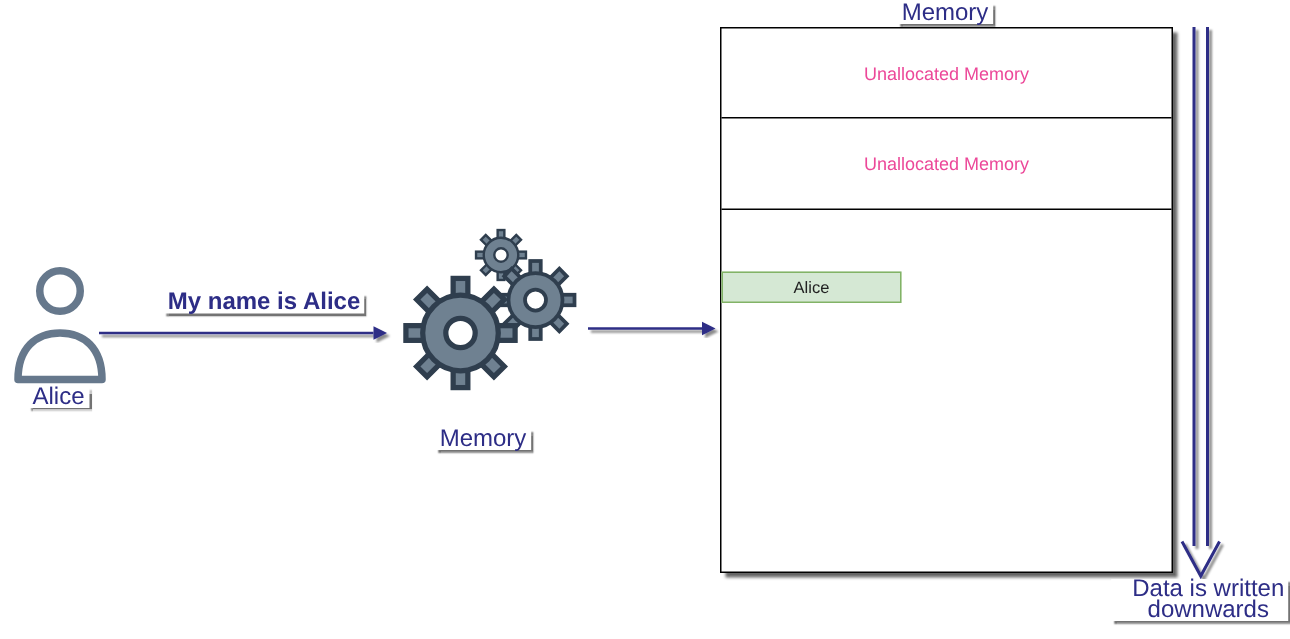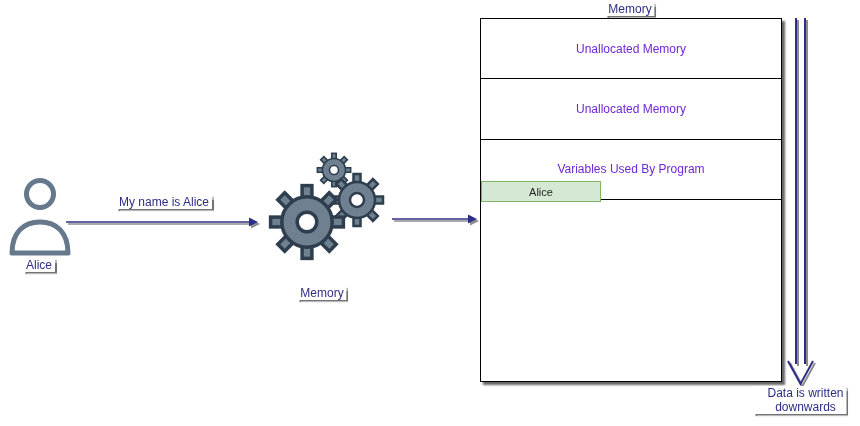--- a/index.html
+++ b/index.html
@@ -10,7 +10,7 @@
     position:absolute;
     background:#ffffff;
     color:#2d2d86;
-    font-size:12px;
+    font-size:16px;
     line-height:14px;
     padding:0 3px;
     white-space:nowrap;

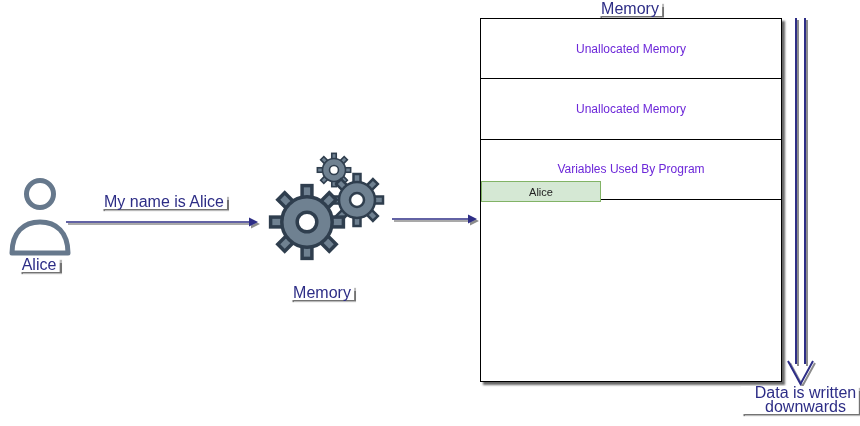--- a/index.html
+++ b/index.html
@@ -40,7 +40,7 @@
   .mem-row{
     border-bottom:1px solid #000000;
     display:flex;align-items:center;justify-content:center;
-    font-size:12px;color:#6d28d9;
+    font-size:12px;color:#ec4899;
   }
   .mem-row:last-child{border-bottom:none;}
 

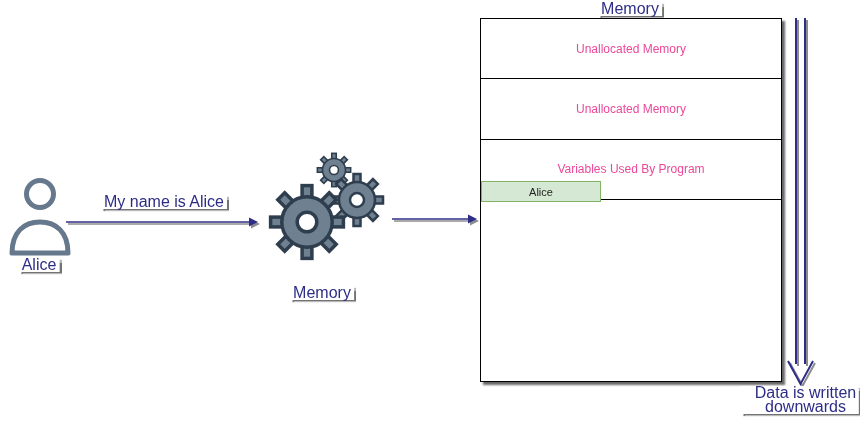--- a/index.html
+++ b/index.html
@@ -87,7 +87,6 @@
   <div id="memory-table">
     <div class="mem-row">Unallocated Memory</div>
     <div class="mem-row">Unallocated Memory</div>
-    <div class="mem-row">Variables Used By Program</div>
     <div id="buffer-box">Alice</div>
   </div>
 

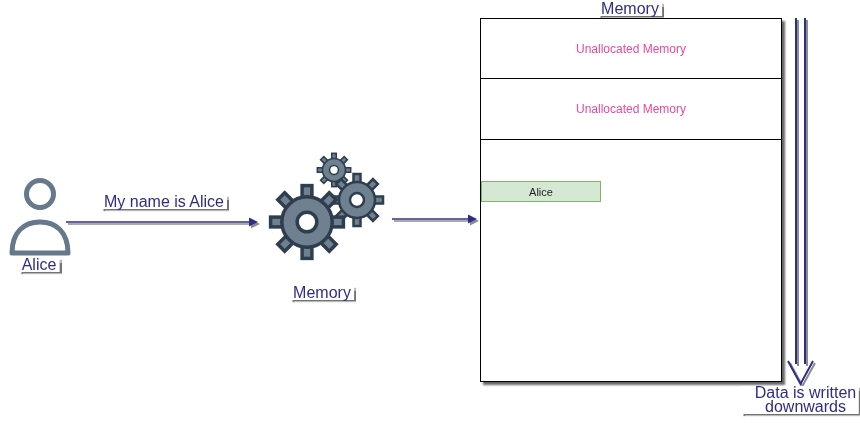--- a/index.html
+++ b/index.html
@@ -21,7 +21,7 @@
   .lbl .line{display:block;text-align:center;margin-left:11px;}
 
   #actor-label{left:39px;top:258px;}
-  #message-label{left:164px;top:195px;}
+  #message-label{left:176px;top:195px;font-weight:bold;}
   #process-label{left:322px;top:286px;}
   #memory-title{left:630px;top:2px;}
   #flow-note{left:800px;top:386px;}

